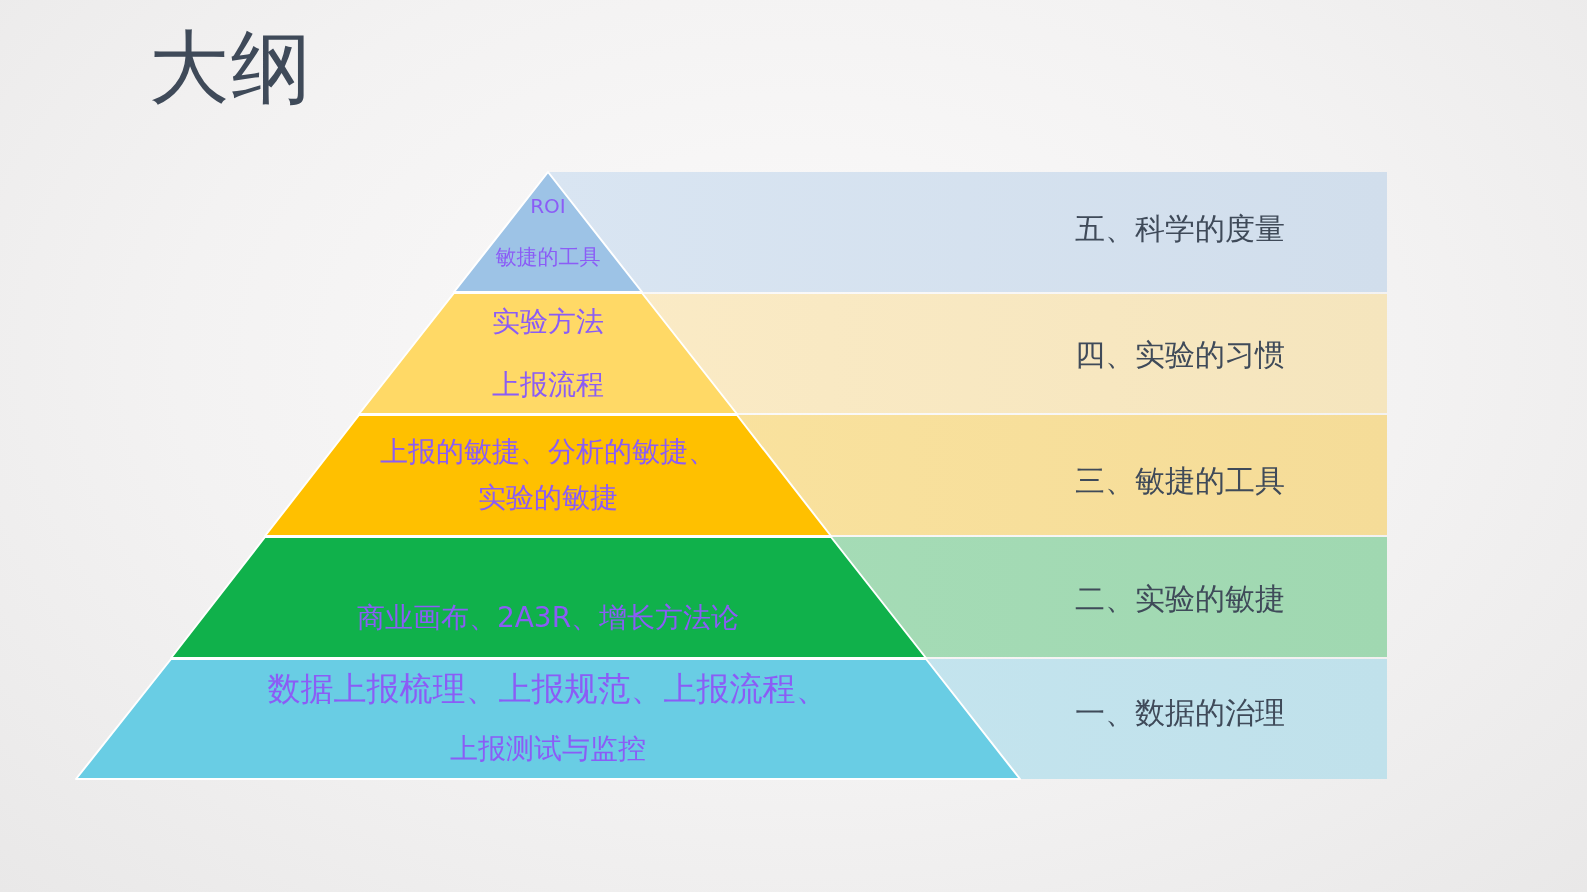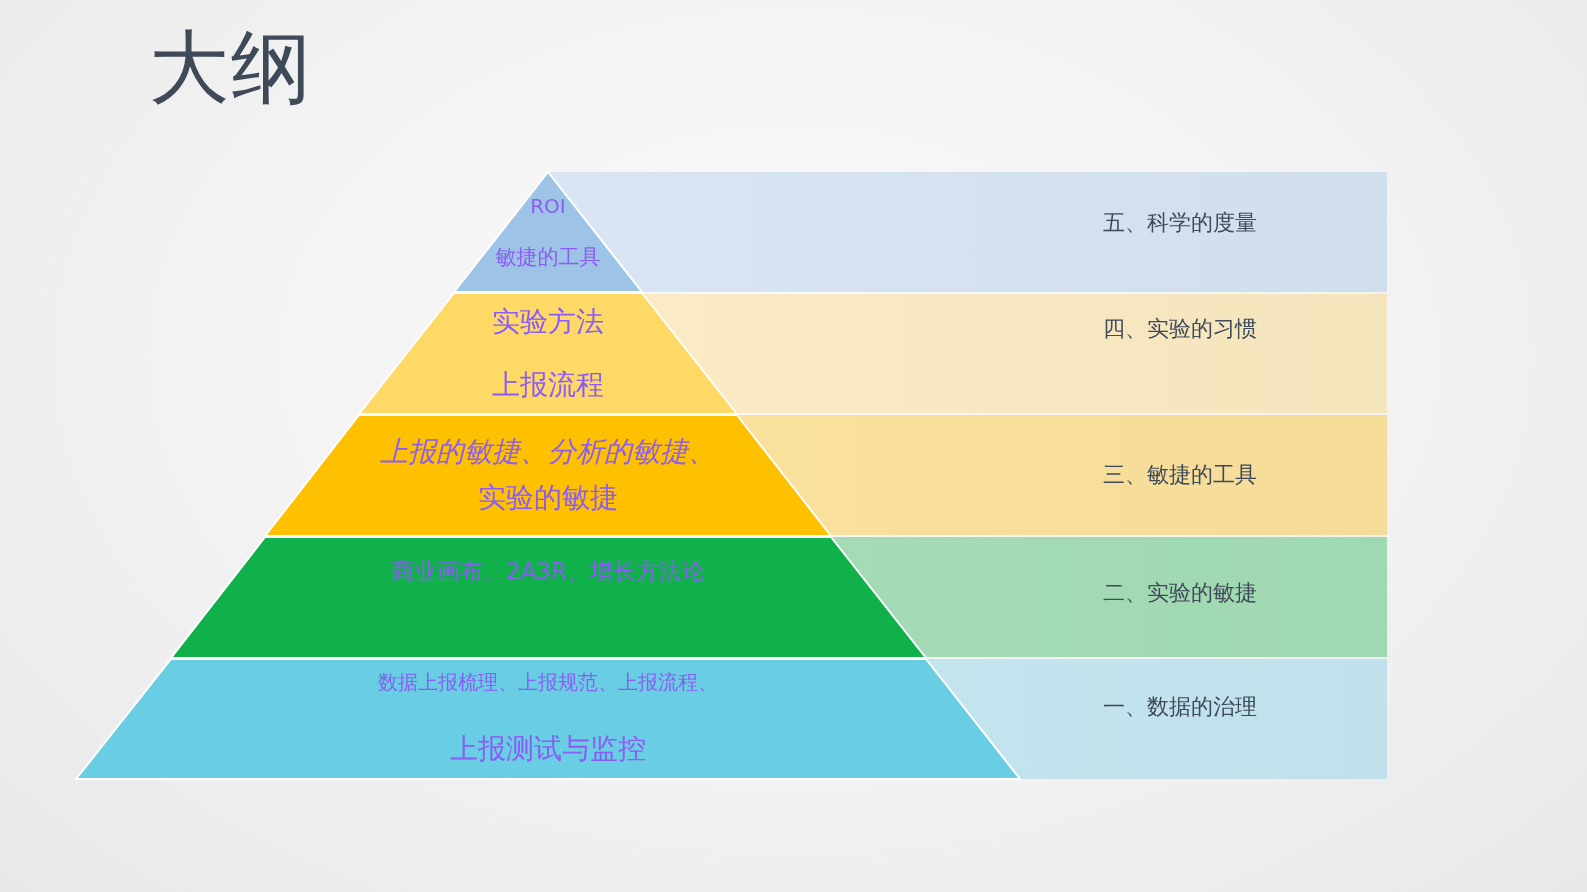--- a/index.html
+++ b/index.html
@@ -17,7 +17,7 @@
   }
   .band-label {
     position:absolute; left:1030px; width:300px; text-align:center;
-    font-size:22px; color:#3f4a59; line-height:1;font-family:Liberation Mono, monospace;
+    font-size:30px; color:#3f4a59; line-height:1;
   }
   svg.pyr { position:absolute; left:0; top:0; }
   .tier-text {

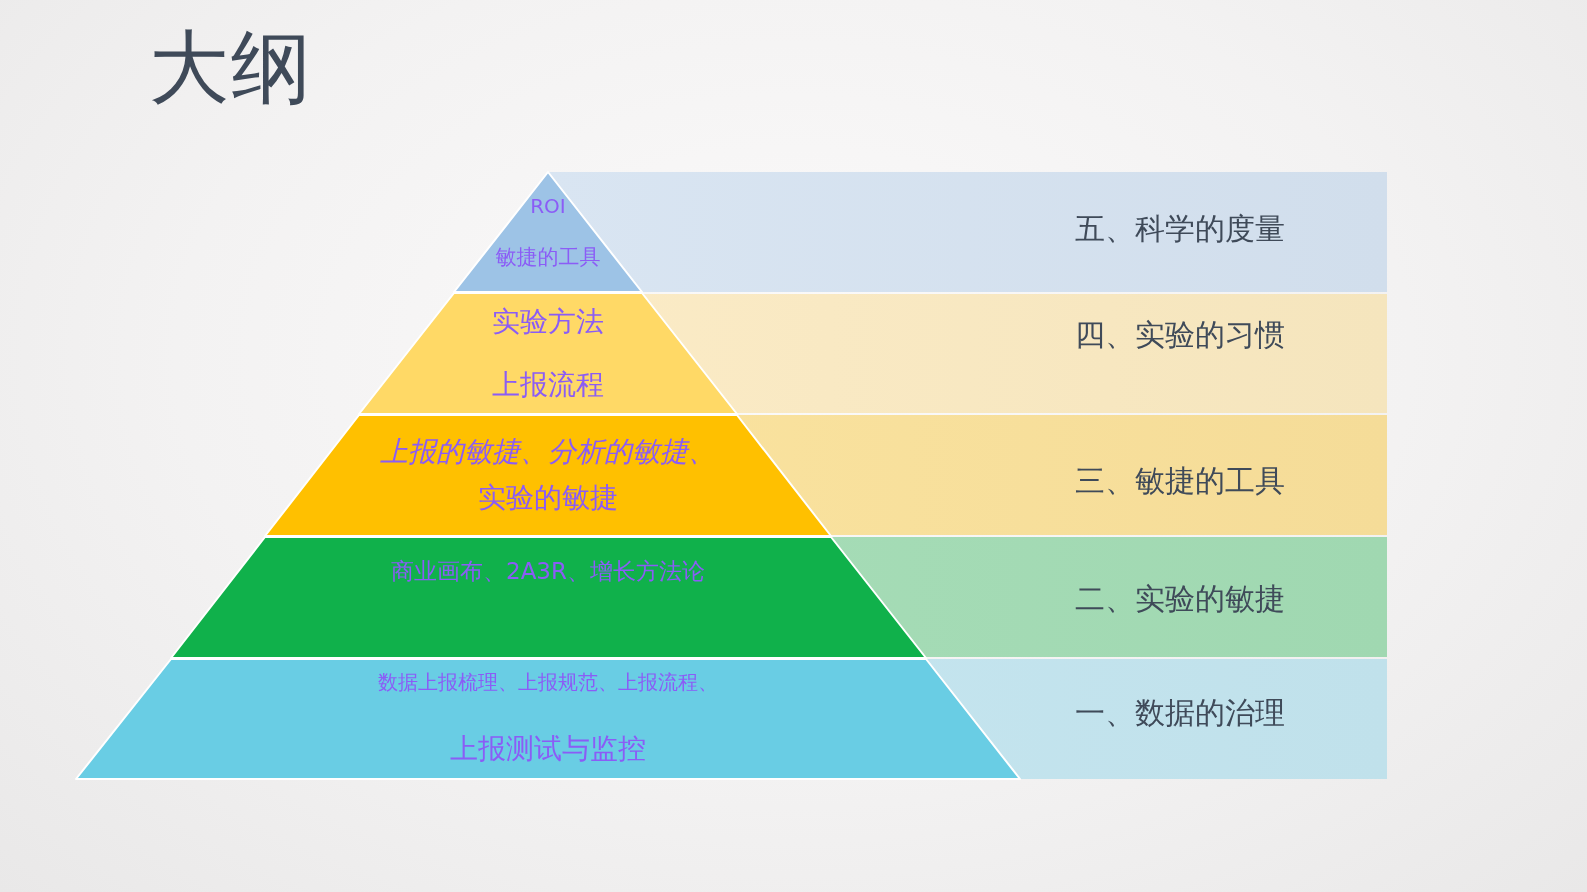--- a/index.html
+++ b/index.html
@@ -61,7 +61,7 @@
 <div class="tier-text" style="left:398px; width:300px; top:735px; font-size:28px;">上报测试与监控</div>
 
 <div class="band-label" style="top:214px;">五、科学的度量</div>
-<div class="band-label" style="top:320px;">四、实验的习惯</div>
+<div class="band-label" style="top:340px;">四、实验的习惯</div>
 <div class="band-label" style="top:466px;">三、敏捷的工具</div>
 <div class="band-label" style="top:584px;">二、实验的敏捷</div>
 <div class="band-label" style="top:698px;">一、数据的治理</div>

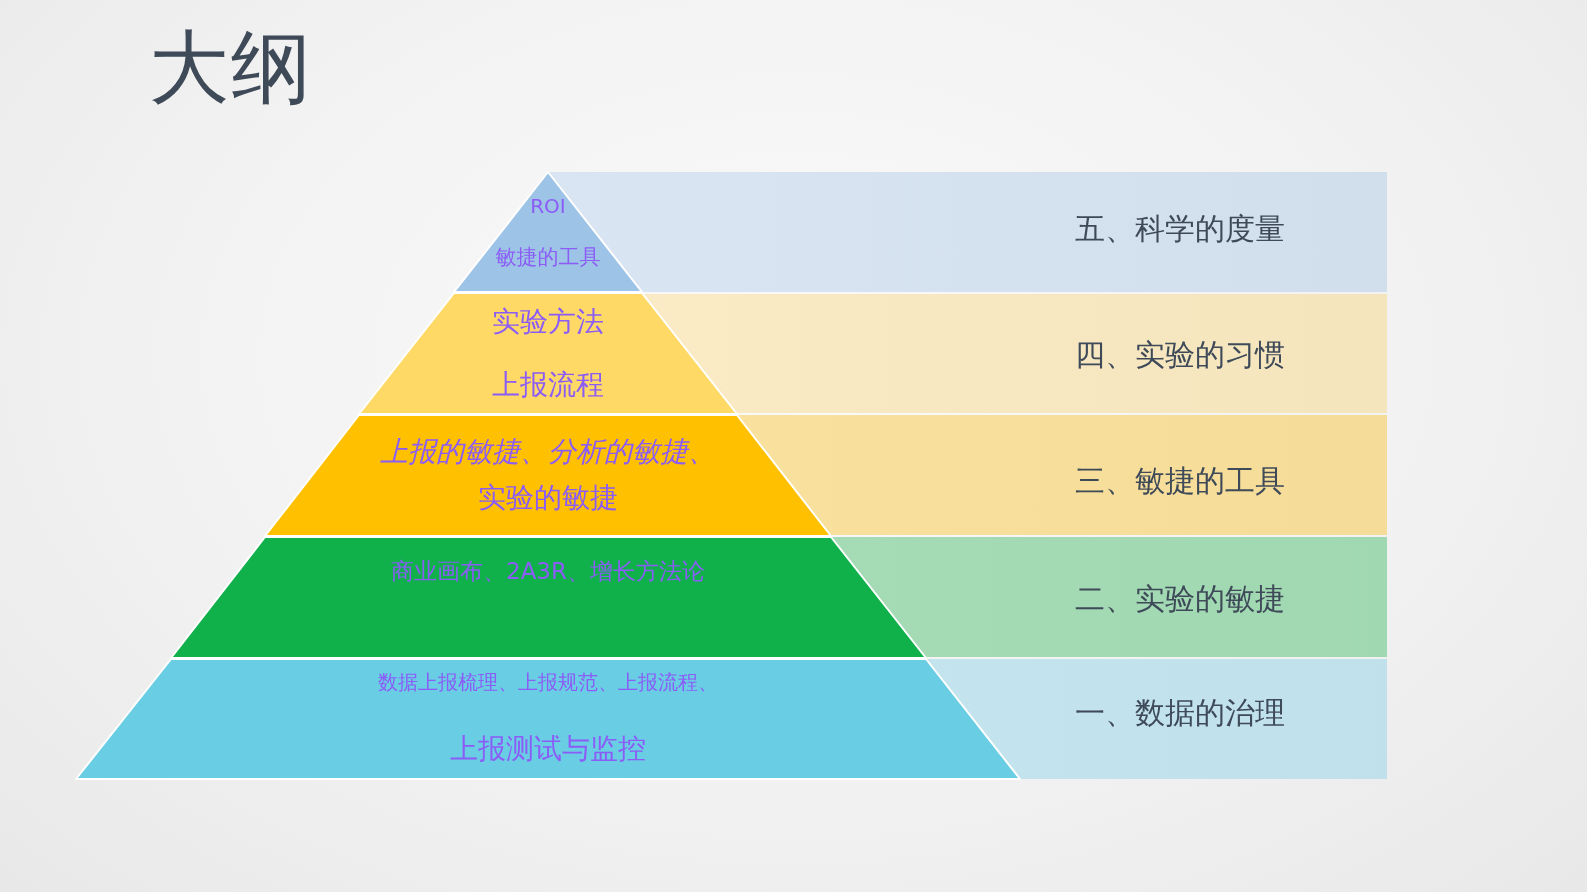--- a/index.html
+++ b/index.html
@@ -52,7 +52,7 @@
 <div class="tier-text" style="left:448px; width:200px; top:308px; font-size:28px;">实验方法</div>
 <div class="tier-text" style="left:448px; width:200px; top:371px; font-size:28px;">上报流程</div>
 
-<div class="tier-text" style="left:348px; width:400px; top:438px; font-size:28px;font-style:italic;">上报的敏捷、分析的敏捷、</div>
+<div class="tier-text" style="left:348px; width:400px; top:438px; font-size:28px;">上报的敏捷、分析的敏捷、</div>
 <div class="tier-text" style="left:448px; width:200px; top:484px; font-size:28px;">实验的敏捷</div>
 
 <div class="tier-text" style="left:298px; width:500px; top:560px; font-size:23px;">商业画布、2A3R、增长方法论</div>

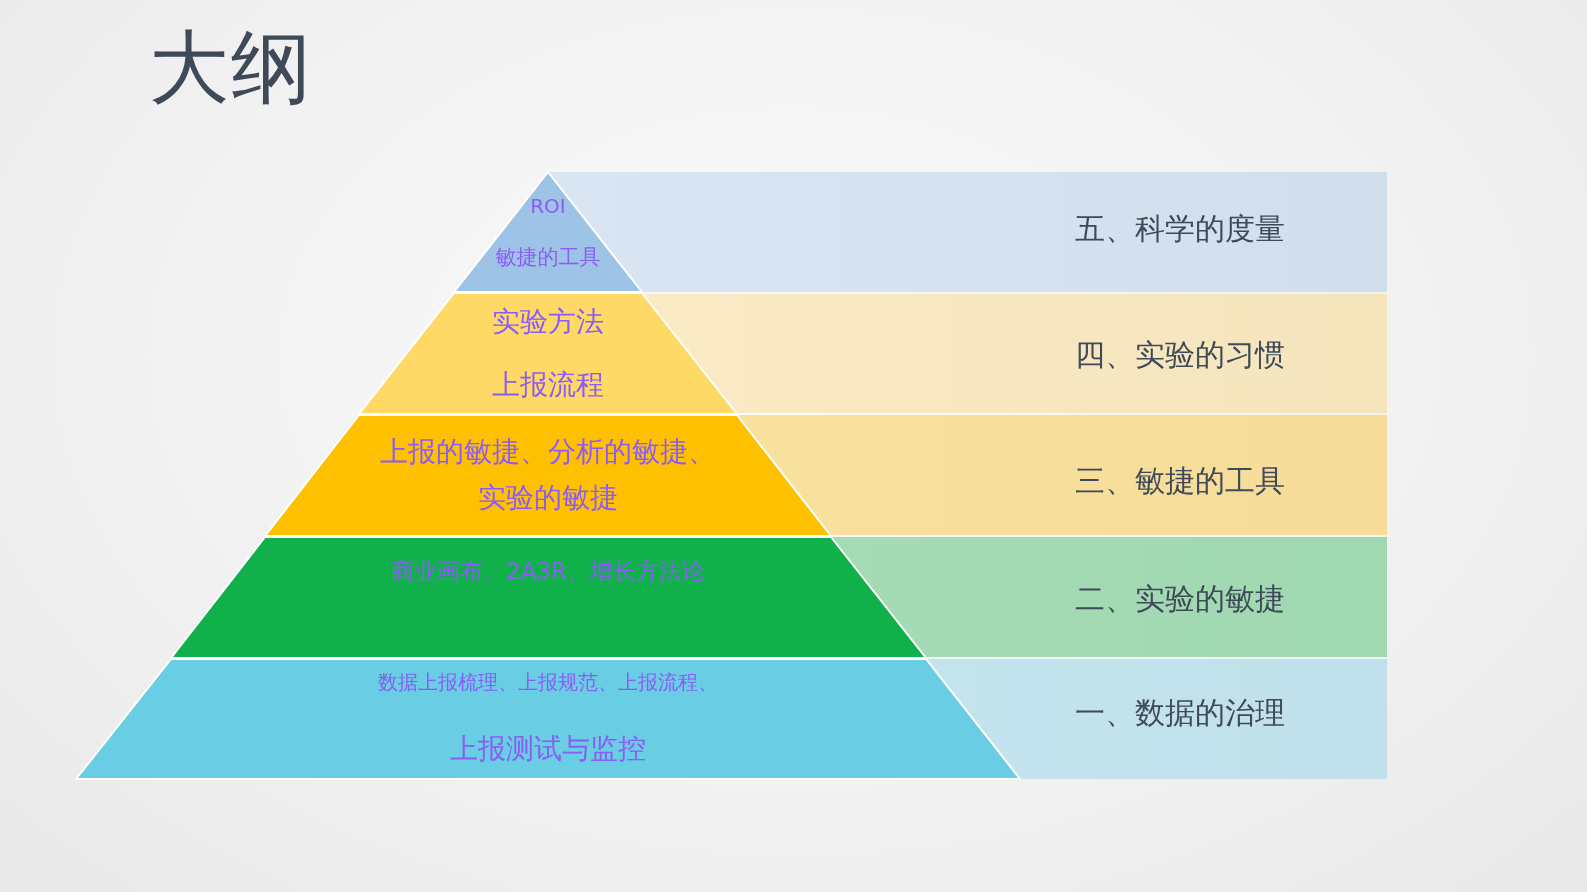--- a/index.html
+++ b/index.html
@@ -55,7 +55,7 @@
 <div class="tier-text" style="left:348px; width:400px; top:438px; font-size:28px;">上报的敏捷、分析的敏捷、</div>
 <div class="tier-text" style="left:448px; width:200px; top:484px; font-size:28px;">实验的敏捷</div>
 
-<div class="tier-text" style="left:298px; width:500px; top:560px; font-size:23px;">商业画布、2A3R、增长方法论</div>
+<div class="tier-text" style="left:298px; width:500px; top:604px; font-size:28px;">商业画布、2A3R、增长方法论</div>
 
 <div class="tier-text" style="left:248px; width:600px; top:672px; font-size:20px;">数据上报梳理、上报规范、上报流程、</div>
 <div class="tier-text" style="left:398px; width:300px; top:735px; font-size:28px;">上报测试与监控</div>

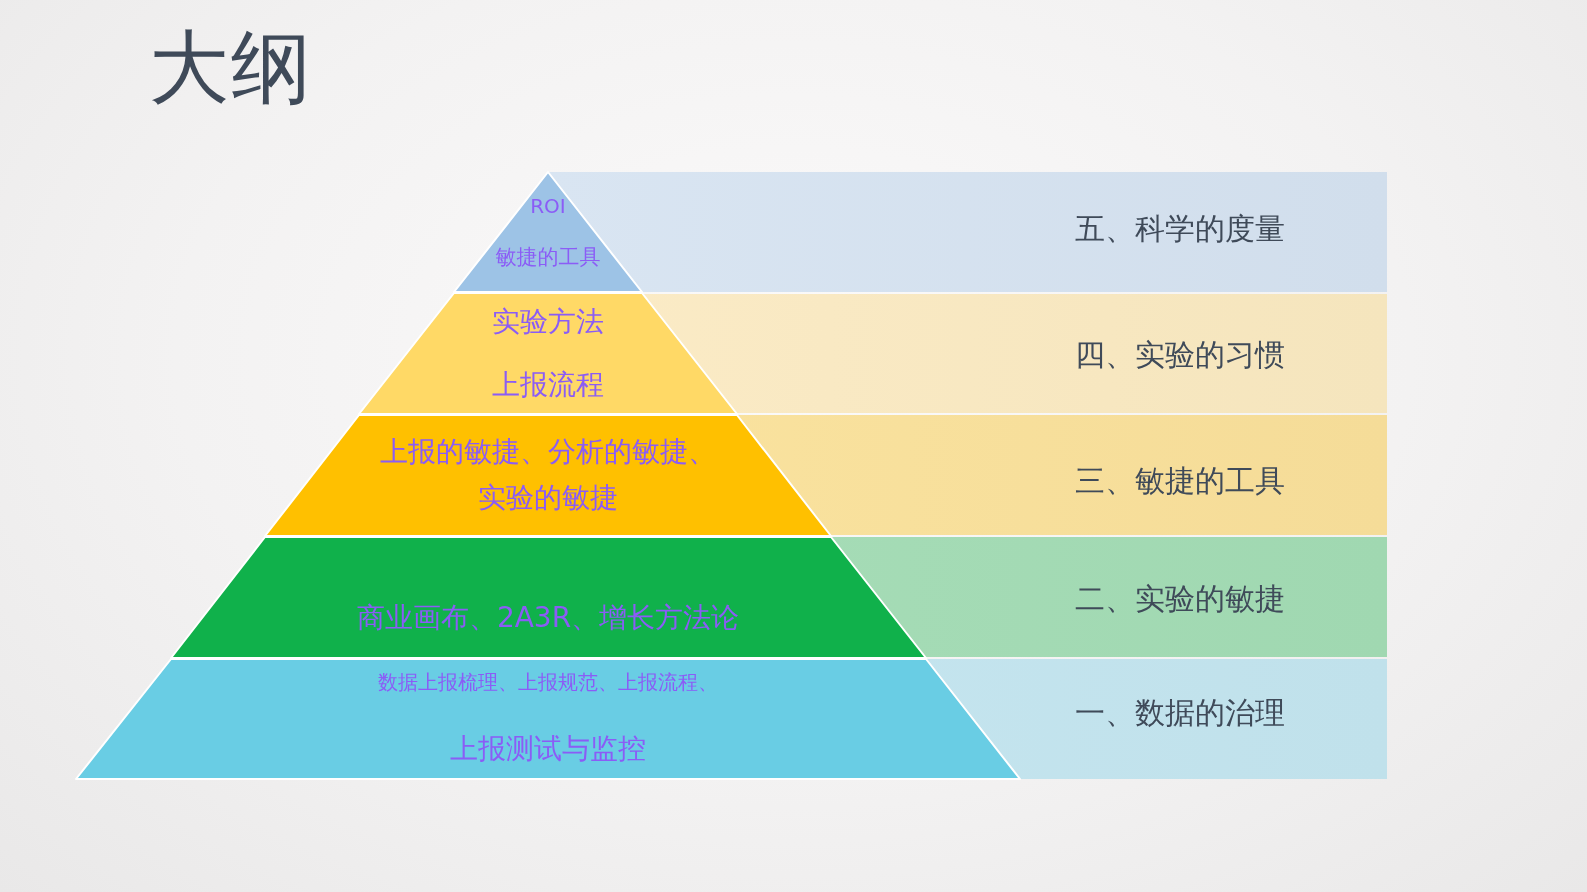--- a/index.html
+++ b/index.html
@@ -57,7 +57,7 @@
 
 <div class="tier-text" style="left:298px; width:500px; top:604px; font-size:28px;">商业画布、2A3R、增长方法论</div>
 
-<div class="tier-text" style="left:248px; width:600px; top:672px; font-size:20px;">数据上报梳理、上报规范、上报流程、</div>
+<div class="tier-text" style="left:248px; width:600px; top:672px; font-size:33px;">数据上报梳理、上报规范、上报流程、</div>
 <div class="tier-text" style="left:398px; width:300px; top:735px; font-size:28px;">上报测试与监控</div>
 
 <div class="band-label" style="top:214px;">五、科学的度量</div>

